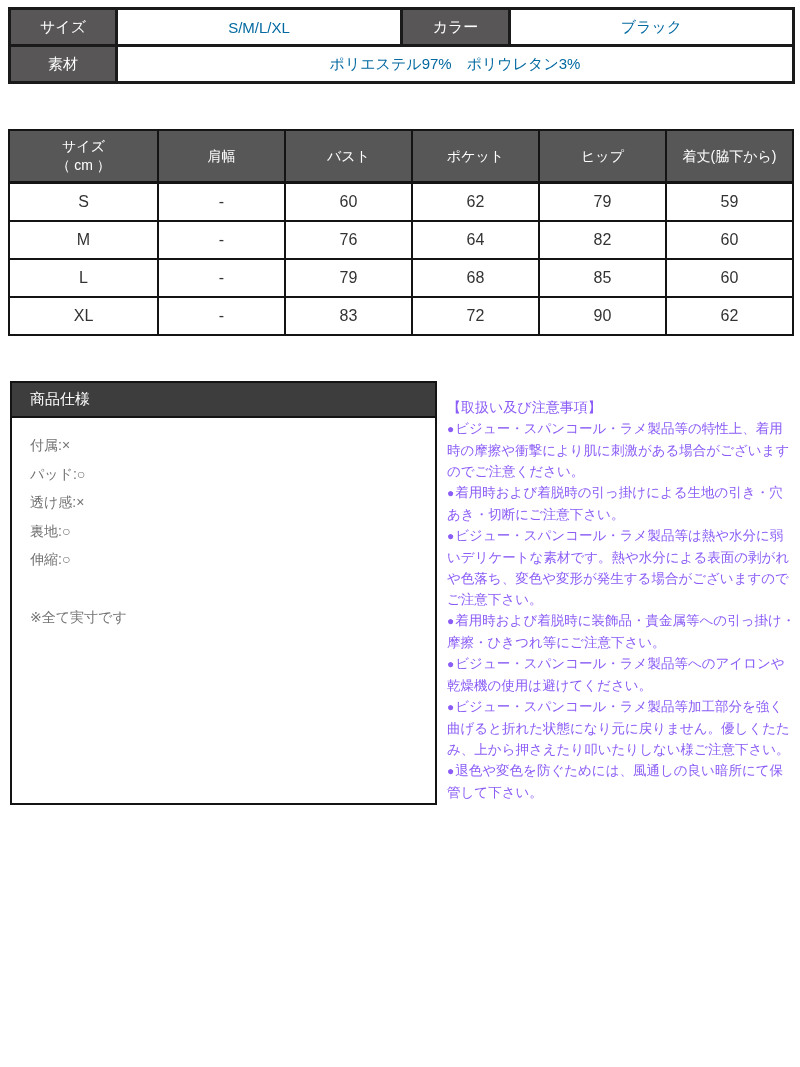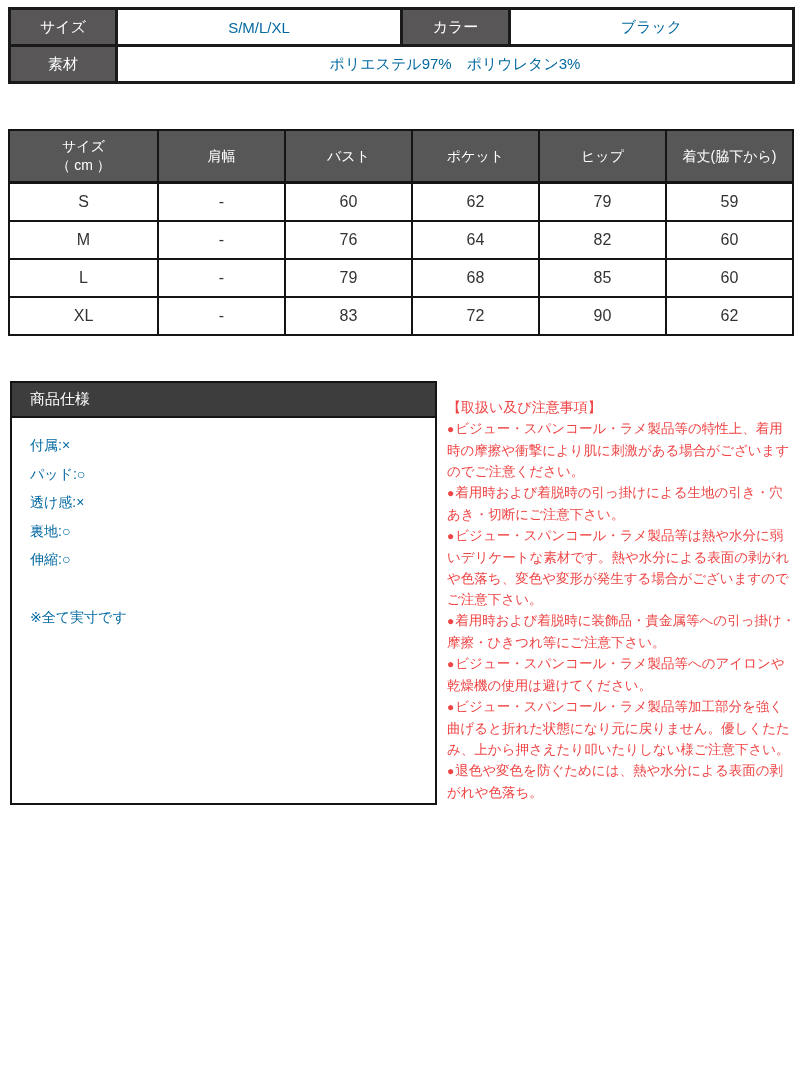--- a/index.html
+++ b/index.html
@@ -97,7 +97,7 @@
     margin-left: 10px;
     padding-top: 13px;
     font-size: 13.5px;
-    color: #ef4444;
+    color: #8b5cf6;
   }
   .notes-title {
     margin: 0;

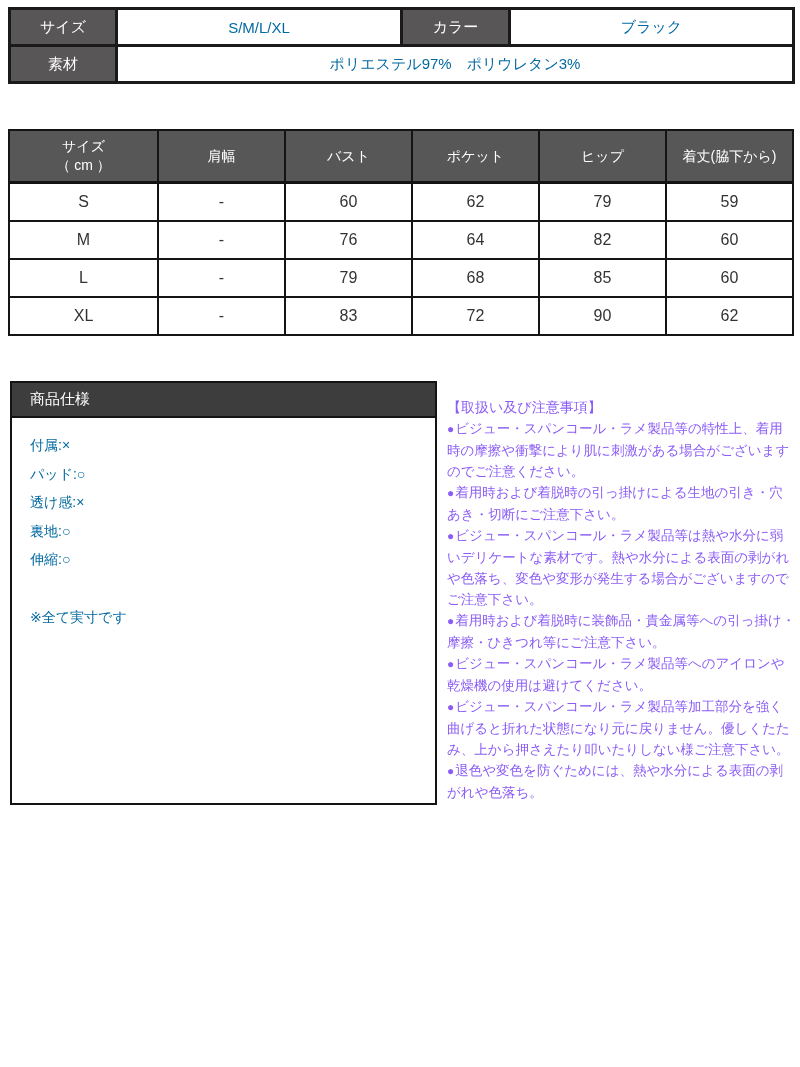--- a/index.html
+++ b/index.html
@@ -86,7 +86,7 @@
   .spec-body {
     padding: 13px 18px 0 18px;
     font-size: 14px;
-    color: #0369a1;
+    color: #737373;
   }
   .spec-item { line-height: 28.5px; }
   .spec-note { margin-top: 29px; line-height: 28.5px; }

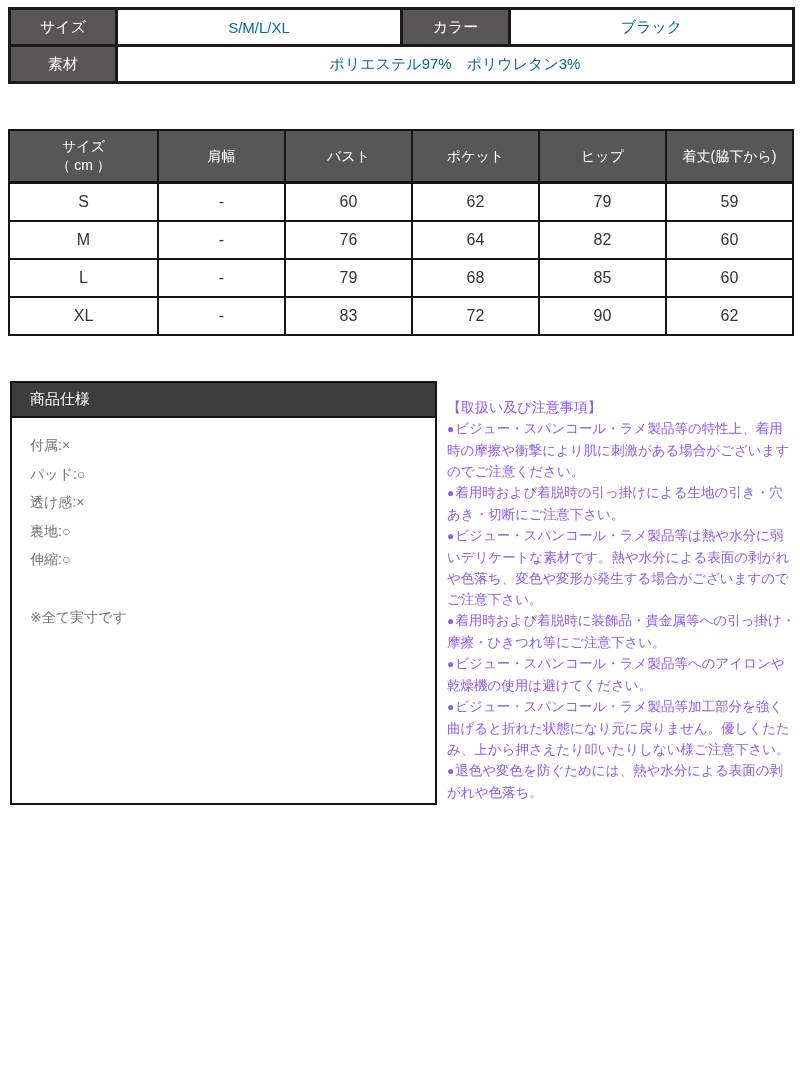--- a/index.html
+++ b/index.html
@@ -216,7 +216,7 @@
       <p class="note-item"><span class="bullet">●</span><span>着用時および着脱時に装飾品・貴金属等への引っ掛け・摩擦・ひきつれ等にご注意下さい。</span></p>
       <p class="note-item"><span class="bullet">●</span><span>ビジュー・スパンコール・ラメ製品等へのアイロンや乾燥機の使用は避けてください。</span></p>
       <p class="note-item"><span class="bullet">●</span><span>ビジュー・スパンコール・ラメ製品等加工部分を強く曲げると折れた状態になり元に戻りません。優しくたたみ、上から押さえたり叩いたりしない様ご注意下さい。</span></p>
-      <p class="note-item"><span class="bullet">●</span><span>退色や変色を防ぐためには、熱や水分による表面の剥がれや色落ち。</span></p>
+      <p class="note-item"><span class="bullet">●</span><span>退色や変色を防ぐためには、風通しの良い暗所にて保管して下さい。</span></p>
     </div>
 
   </div>

